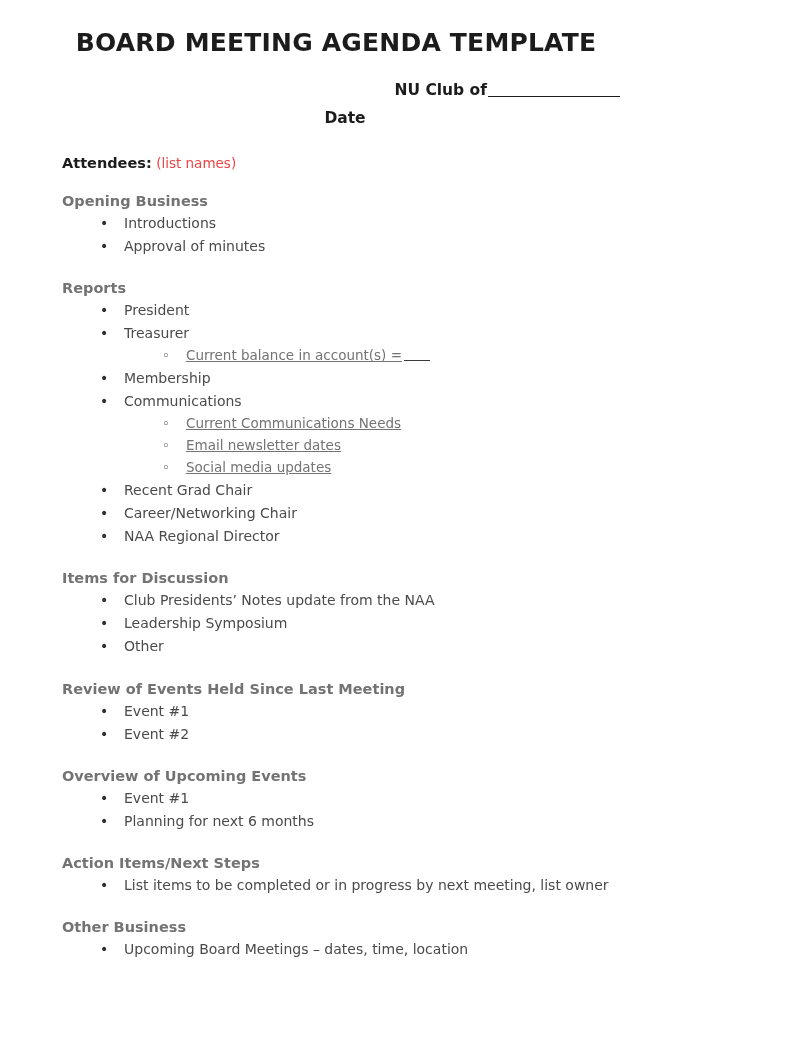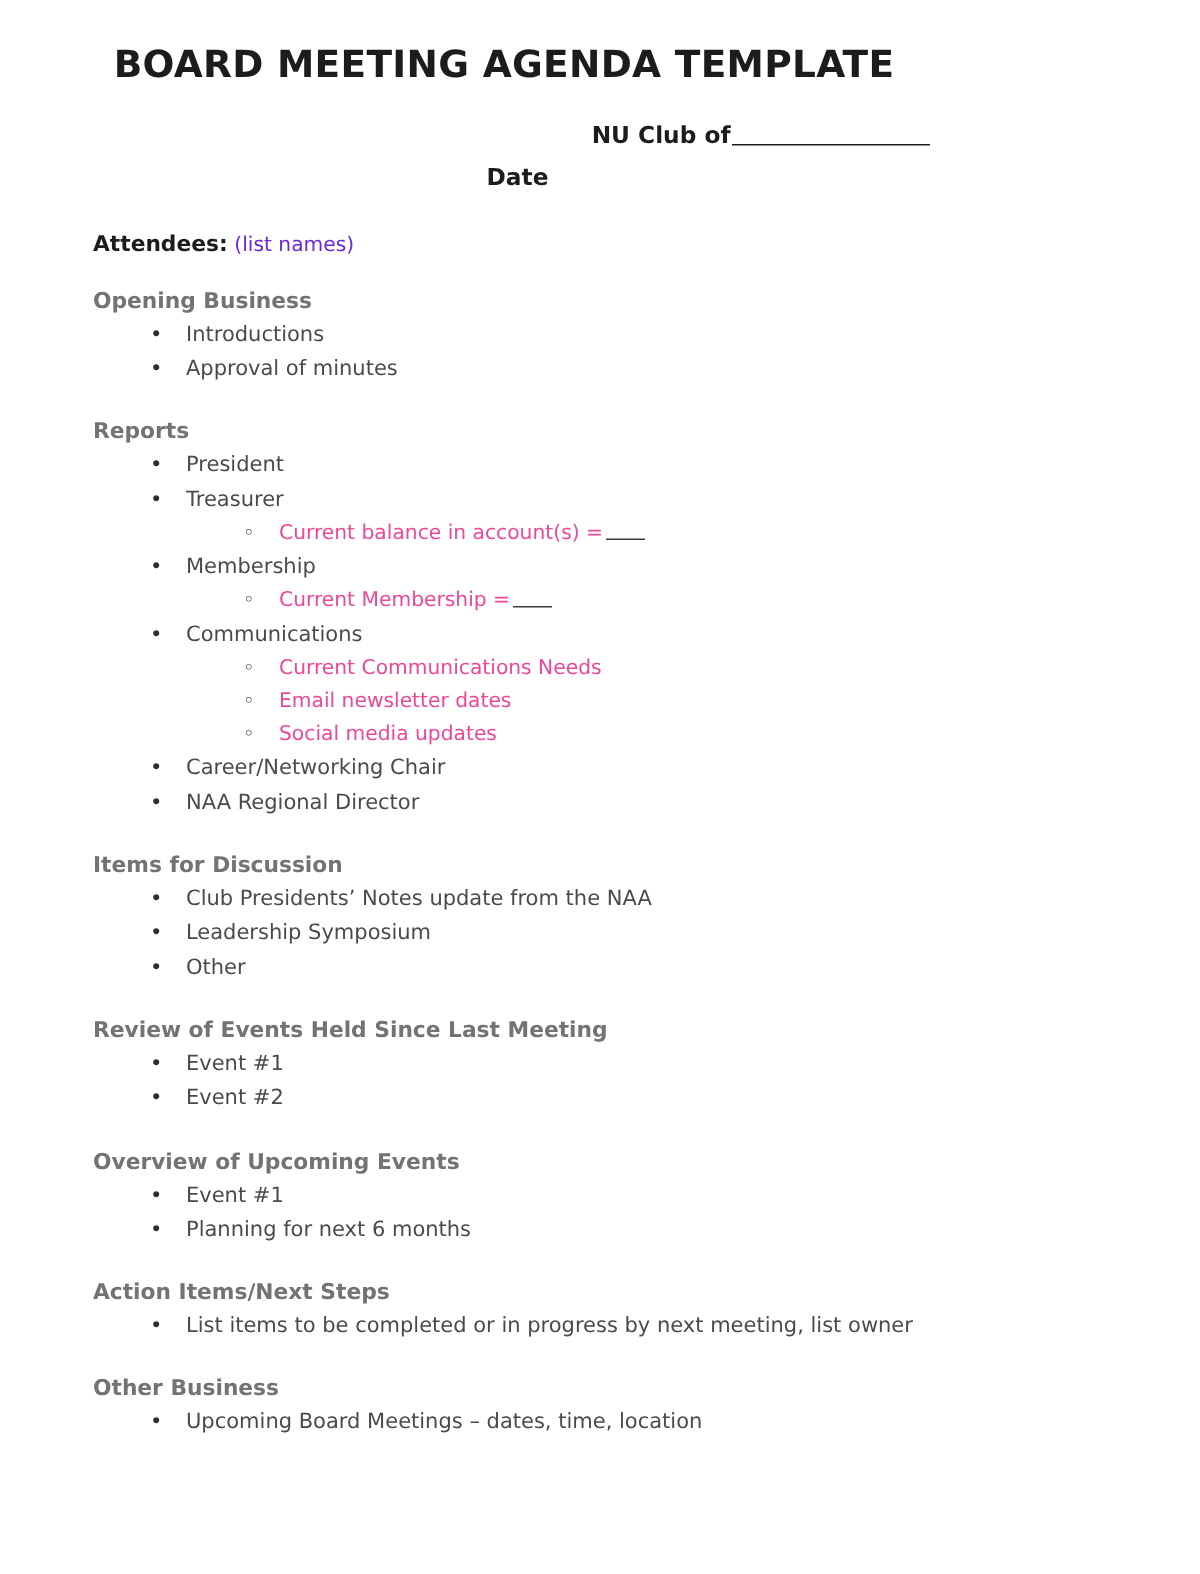--- a/index.html
+++ b/index.html
@@ -64,7 +64,7 @@
     font-size: 14.5px;
   }
   .attendees .hint {
-    color: #6d28d9;
+    color: #ef4444;
     font-size: 13.5px;
   }
   .section {

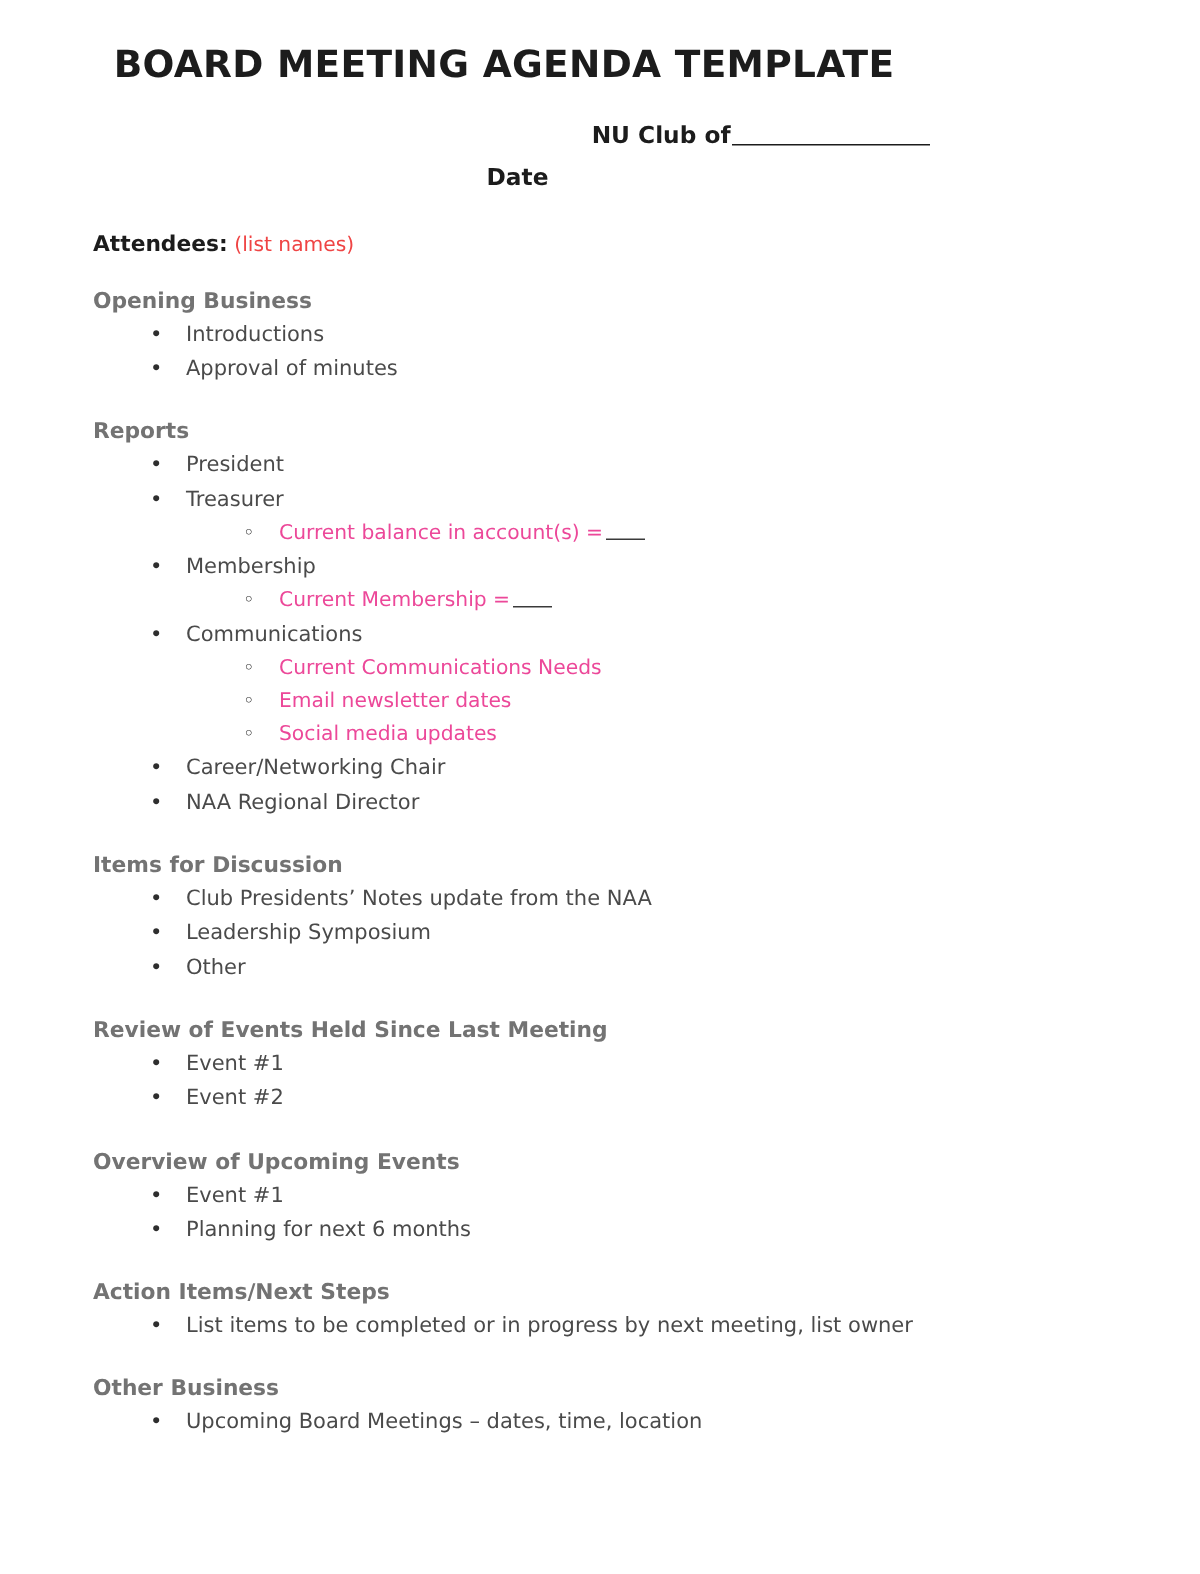--- a/index.html
+++ b/index.html
@@ -103,9 +103,10 @@
   ul.lvl2 > li {
     position: relative;
     font-size: 13.5px;
-    color: #ec4899;
+    color: #737373;
     line-height: 1.62;
     padding-left: 26px;
+    text-decoration: underline;
   }
   ul.lvl2 > li > .txt::before {
     content: "\25E6";

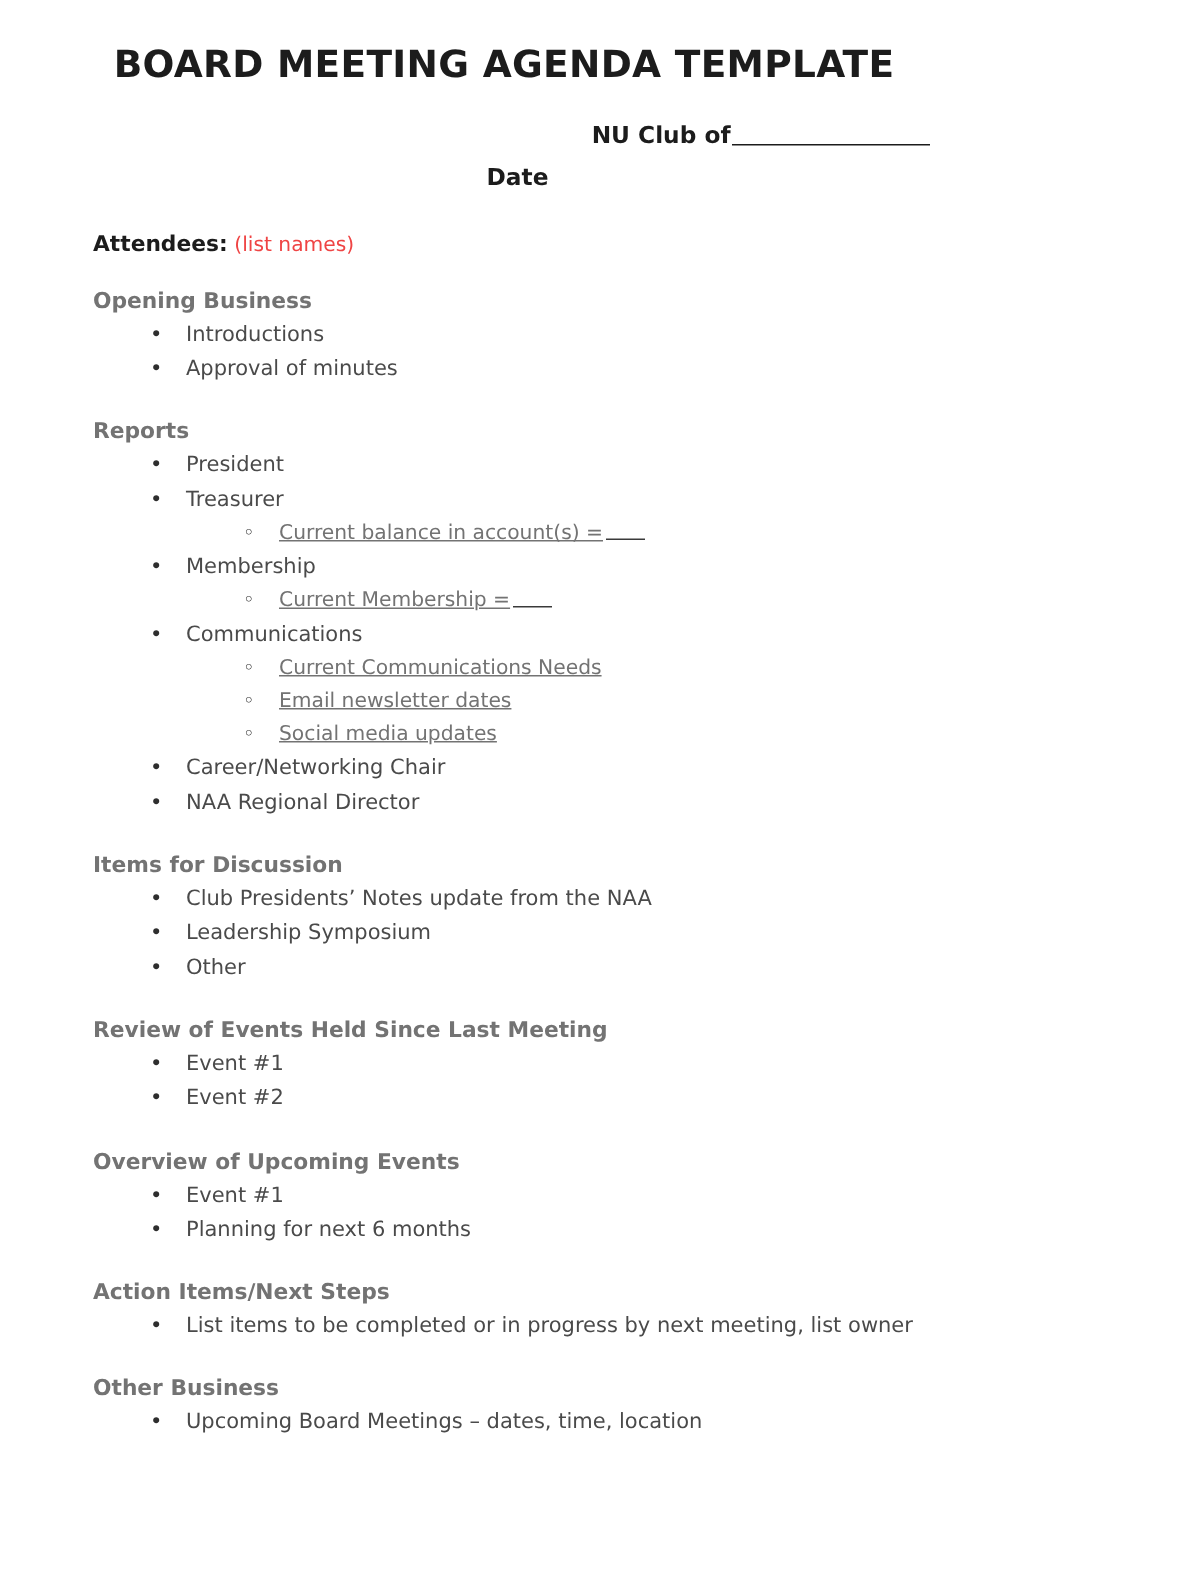--- a/index.html
+++ b/index.html
@@ -159,7 +159,6 @@
               <li><span class="txt">Current balance in account(s) =</span><span class="inline-blank"></span></li>
             </ul></li>
           <li><span class="txt">Membership</span><ul class="lvl2">
-              <li><span class="txt">Current Membership =</span><span class="inline-blank"></span></li>
             </ul></li>
           <li><span class="txt">Communications</span><ul class="lvl2">
               <li><span class="txt">Current Communications Needs</span></li>

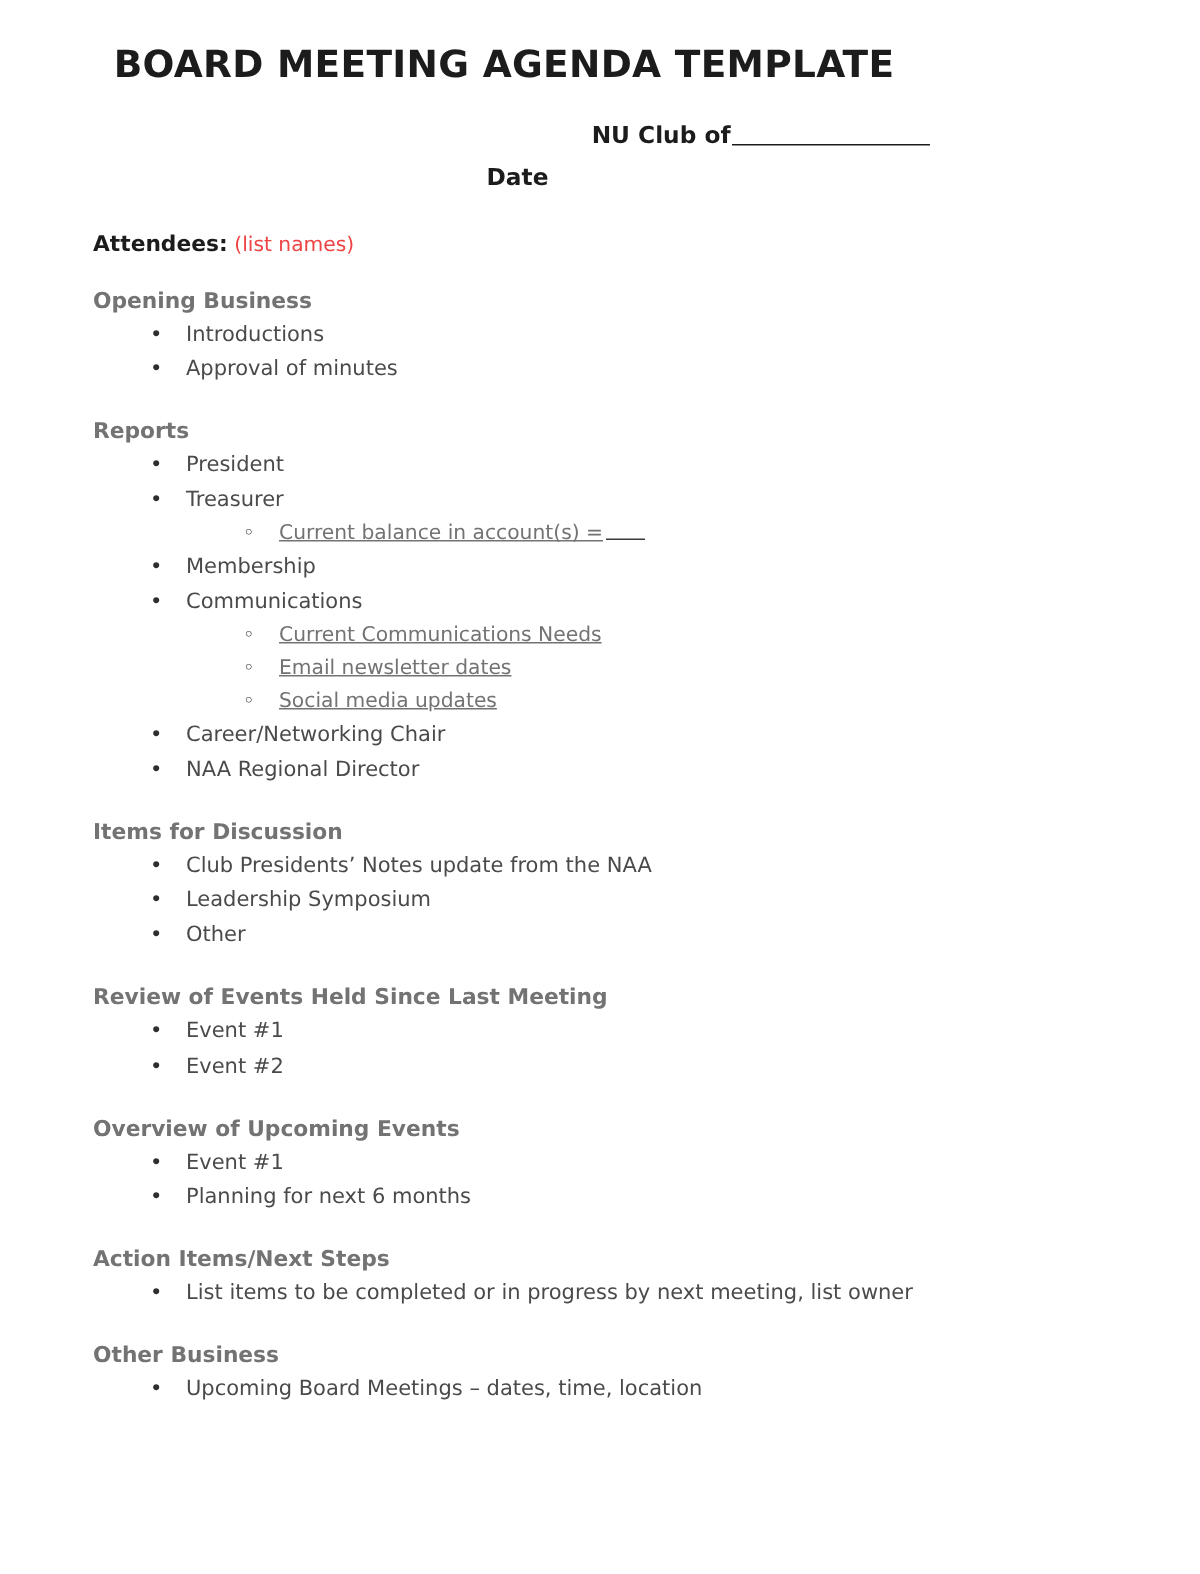--- a/index.html
+++ b/index.html
@@ -165,6 +165,7 @@
               <li><span class="txt">Email newsletter dates</span></li>
               <li><span class="txt">Social media updates</span></li>
             </ul></li>
+          <li><span class="txt">Recent Grad Chair</span></li>
           <li><span class="txt">Career/Networking Chair</span></li>
           <li><span class="txt">NAA Regional Director</span></li>
         </ul>

